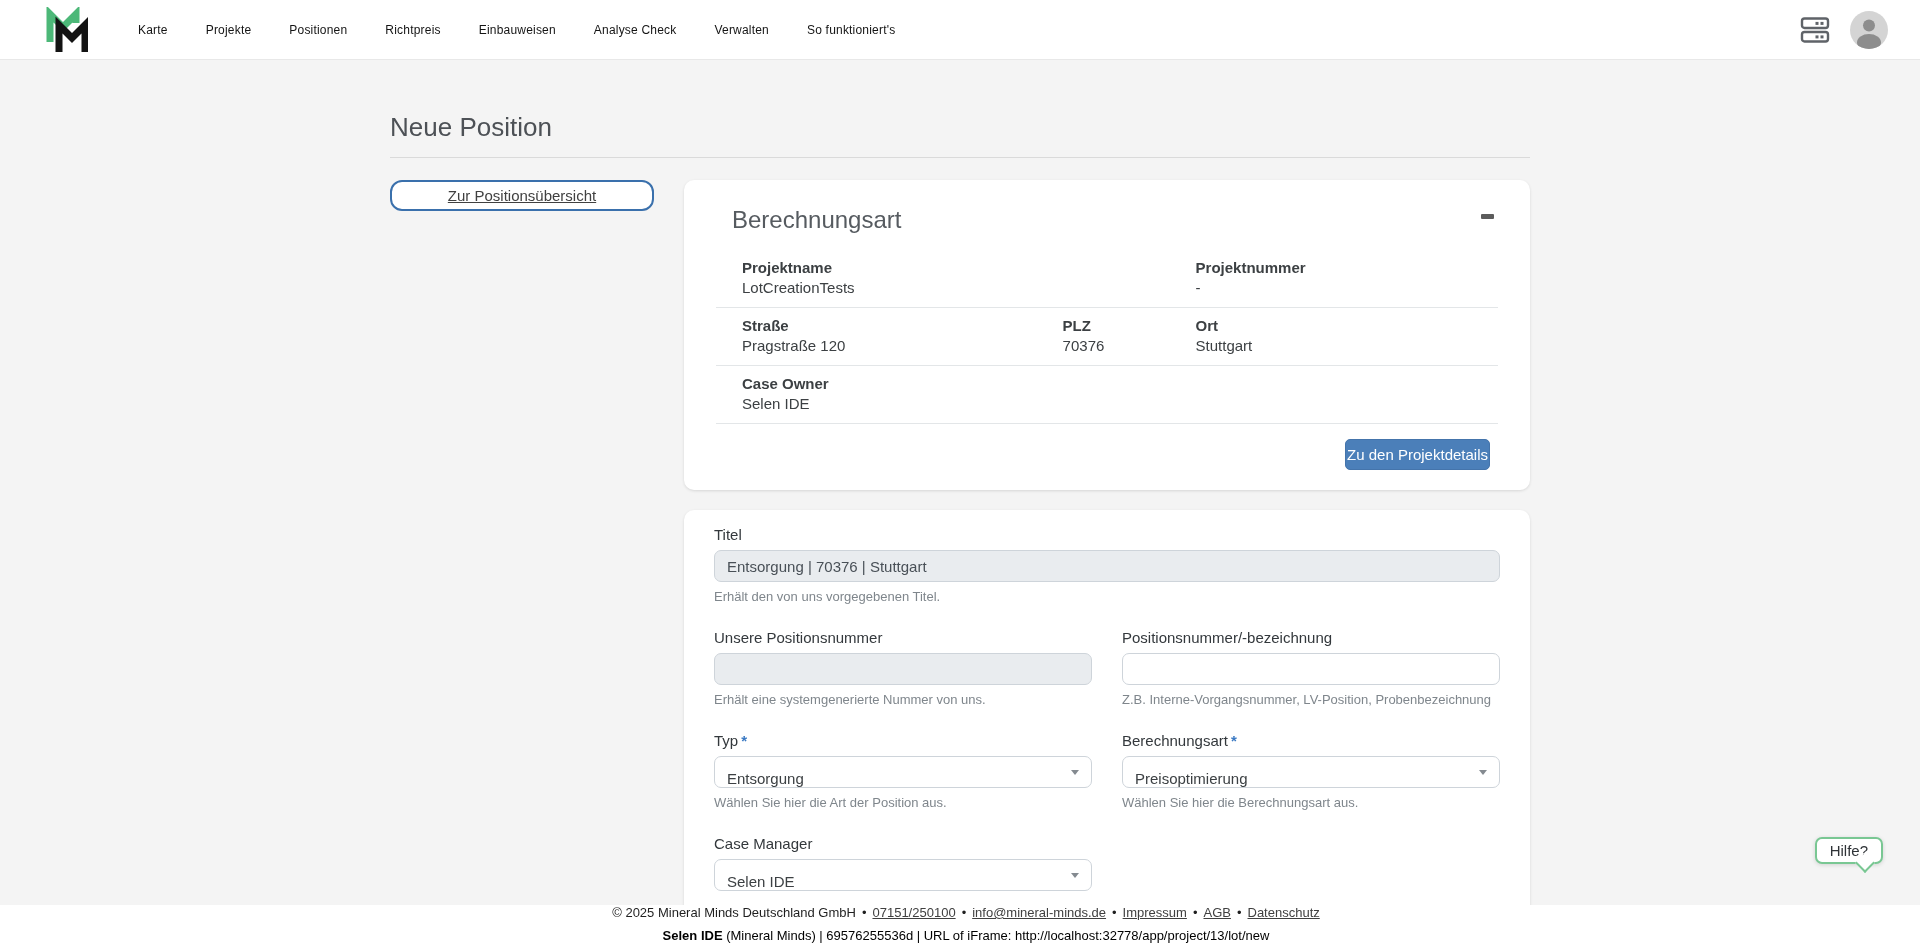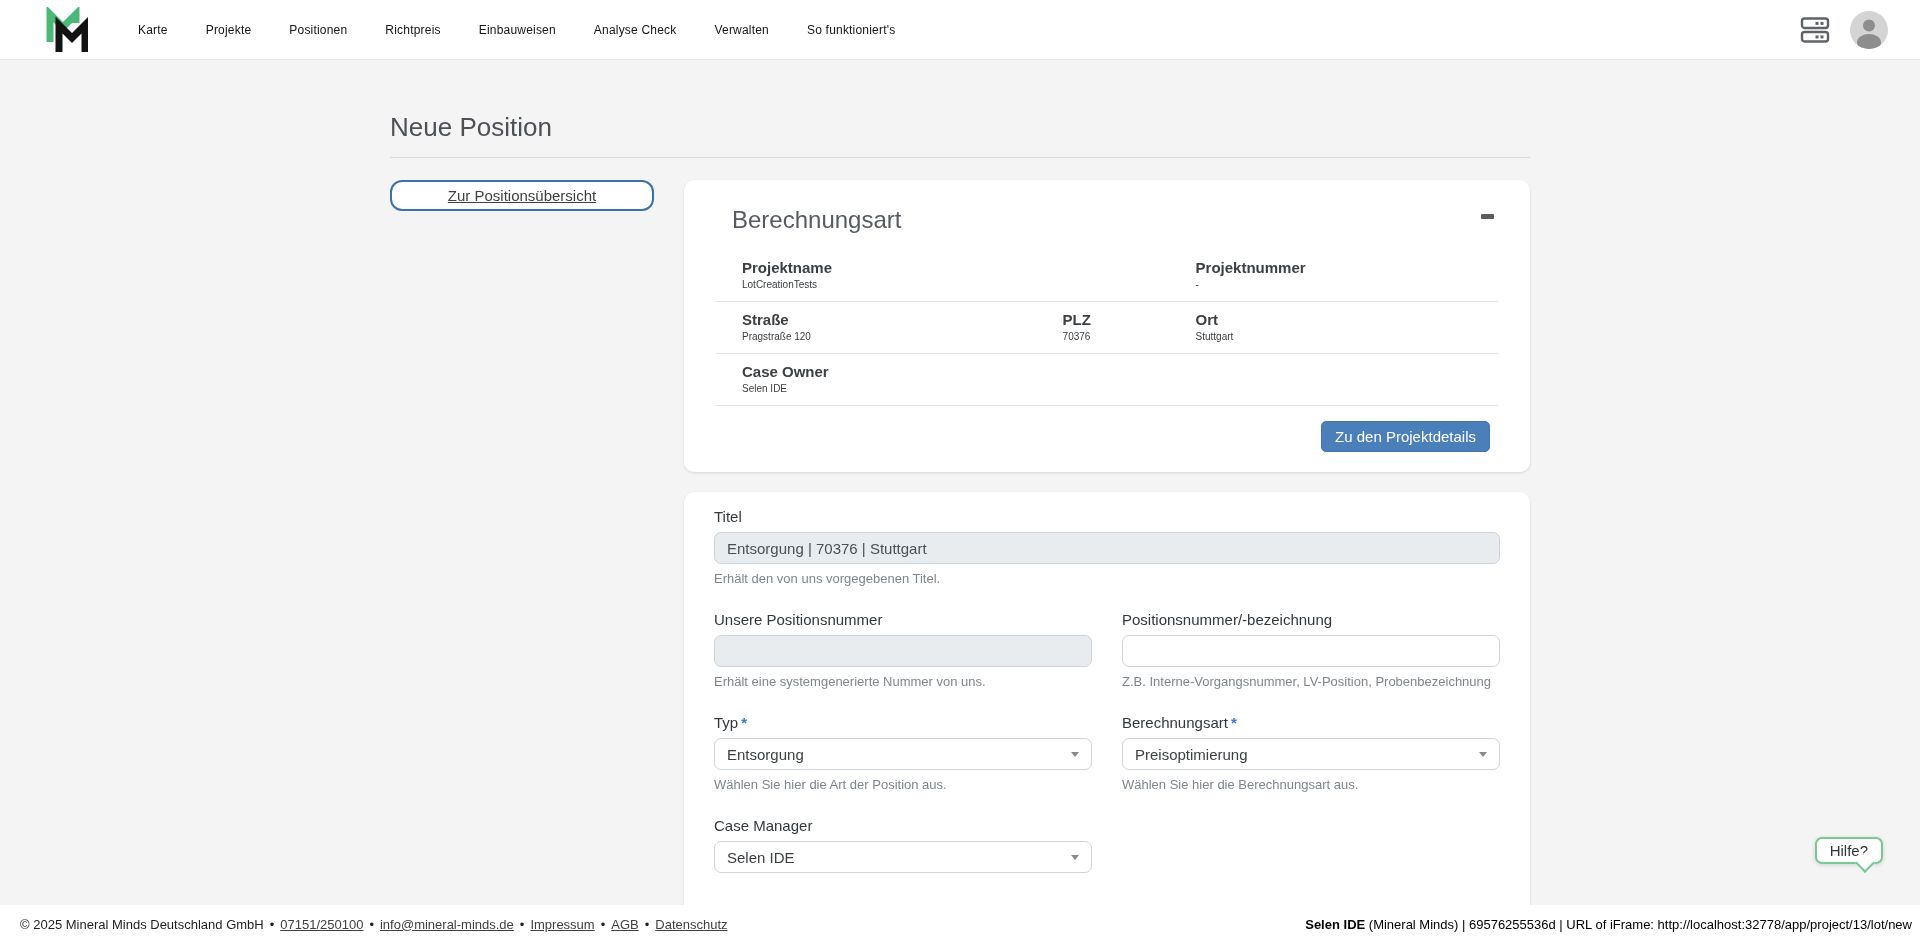--- a/index.html
+++ b/index.html
@@ -54,7 +54,7 @@
   .c-str { width:41%; } .c-plz { width:17%; } .c-ort { width:42%; }
   .c-full { width:100%; }
   .lbl { font-weight:700; font-size:15px; color:#3c4043; margin-bottom:3px; }
-  .val { font-size:10px; color:#3c4043; }
+  .val { font-size:15px; color:#3c4043; }
   .card-actions { display:flex; justify-content:flex-end; padding:15px 8px 6px 0; }
   
   .form-card { padding:16px 30px 70px 30px; min-height:440px; }

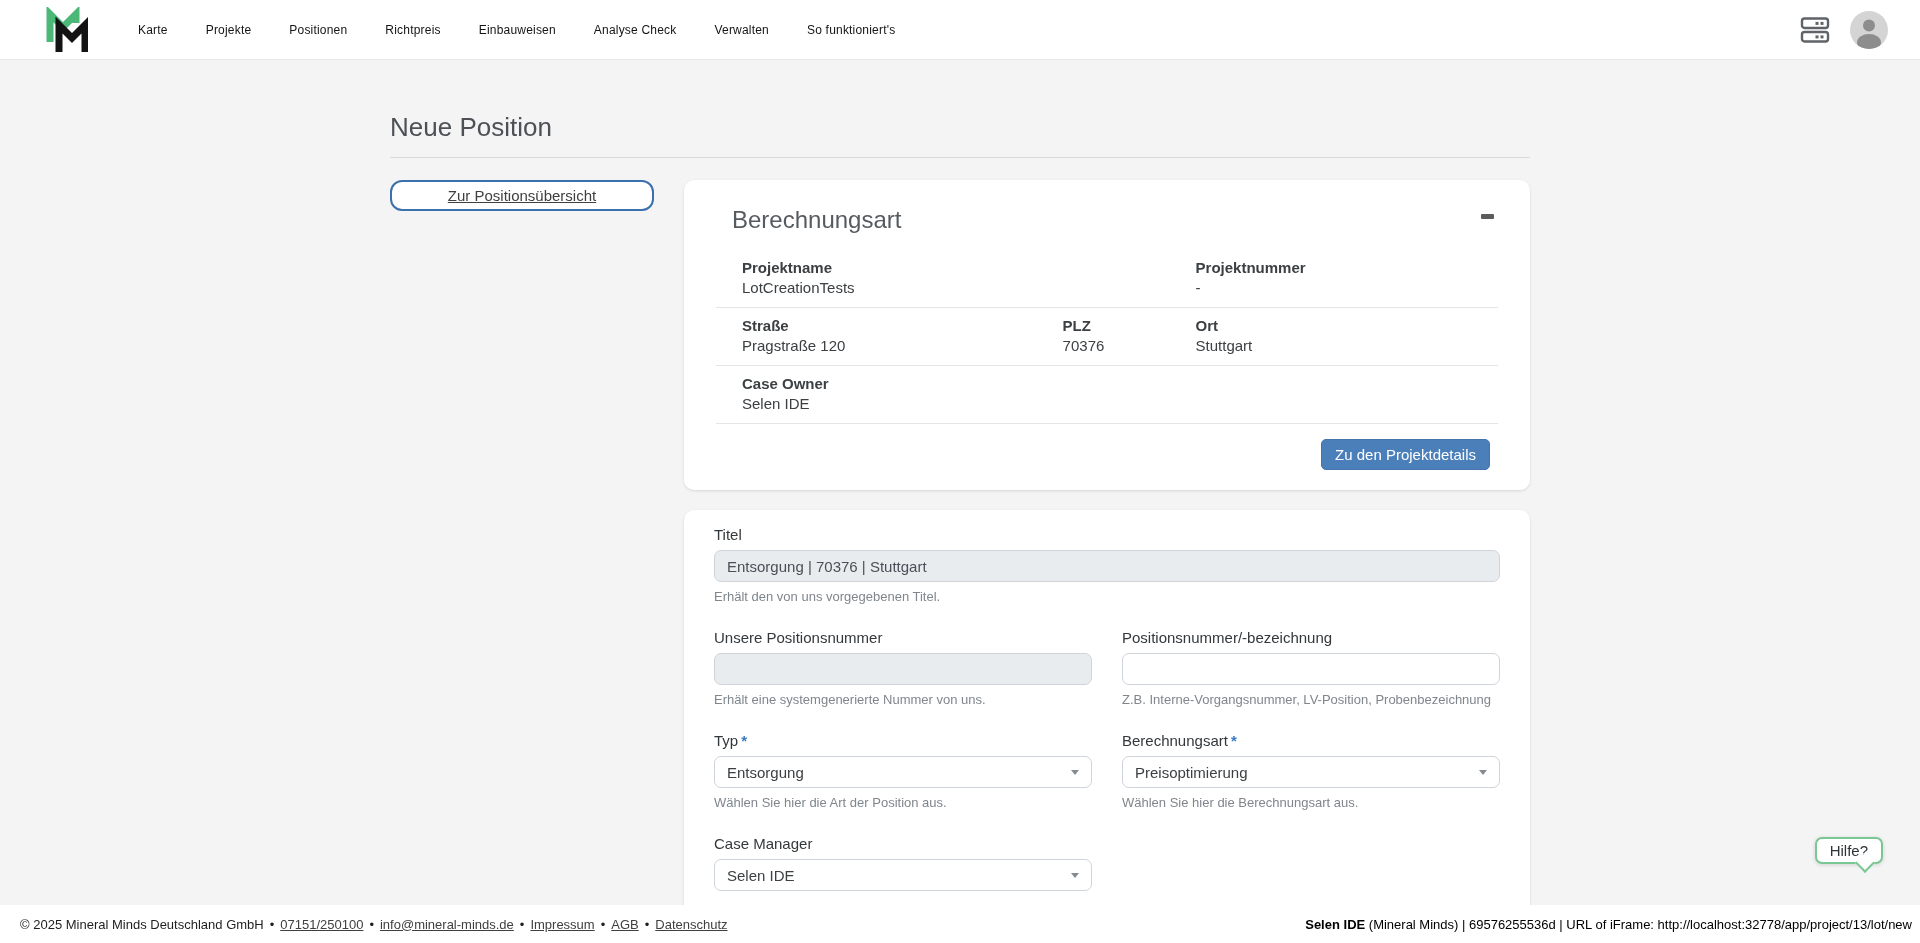--- a/index.html
+++ b/index.html
@@ -37,7 +37,7 @@
   }
   .btn-primary {
     background:#4b7fb9; border:1px solid #4474ab; color:#fff; font-family:inherit;
-    font-size:15px; padding:6px 13px; border-radius:5px; cursor:pointer;
+    font-size:15px; padding:6px 1px; border-radius:5px; cursor:pointer;
   }
   
   .card { background:#fff; border-radius:10px; box-shadow:0 1px 3px rgba(0,0,0,.12); }

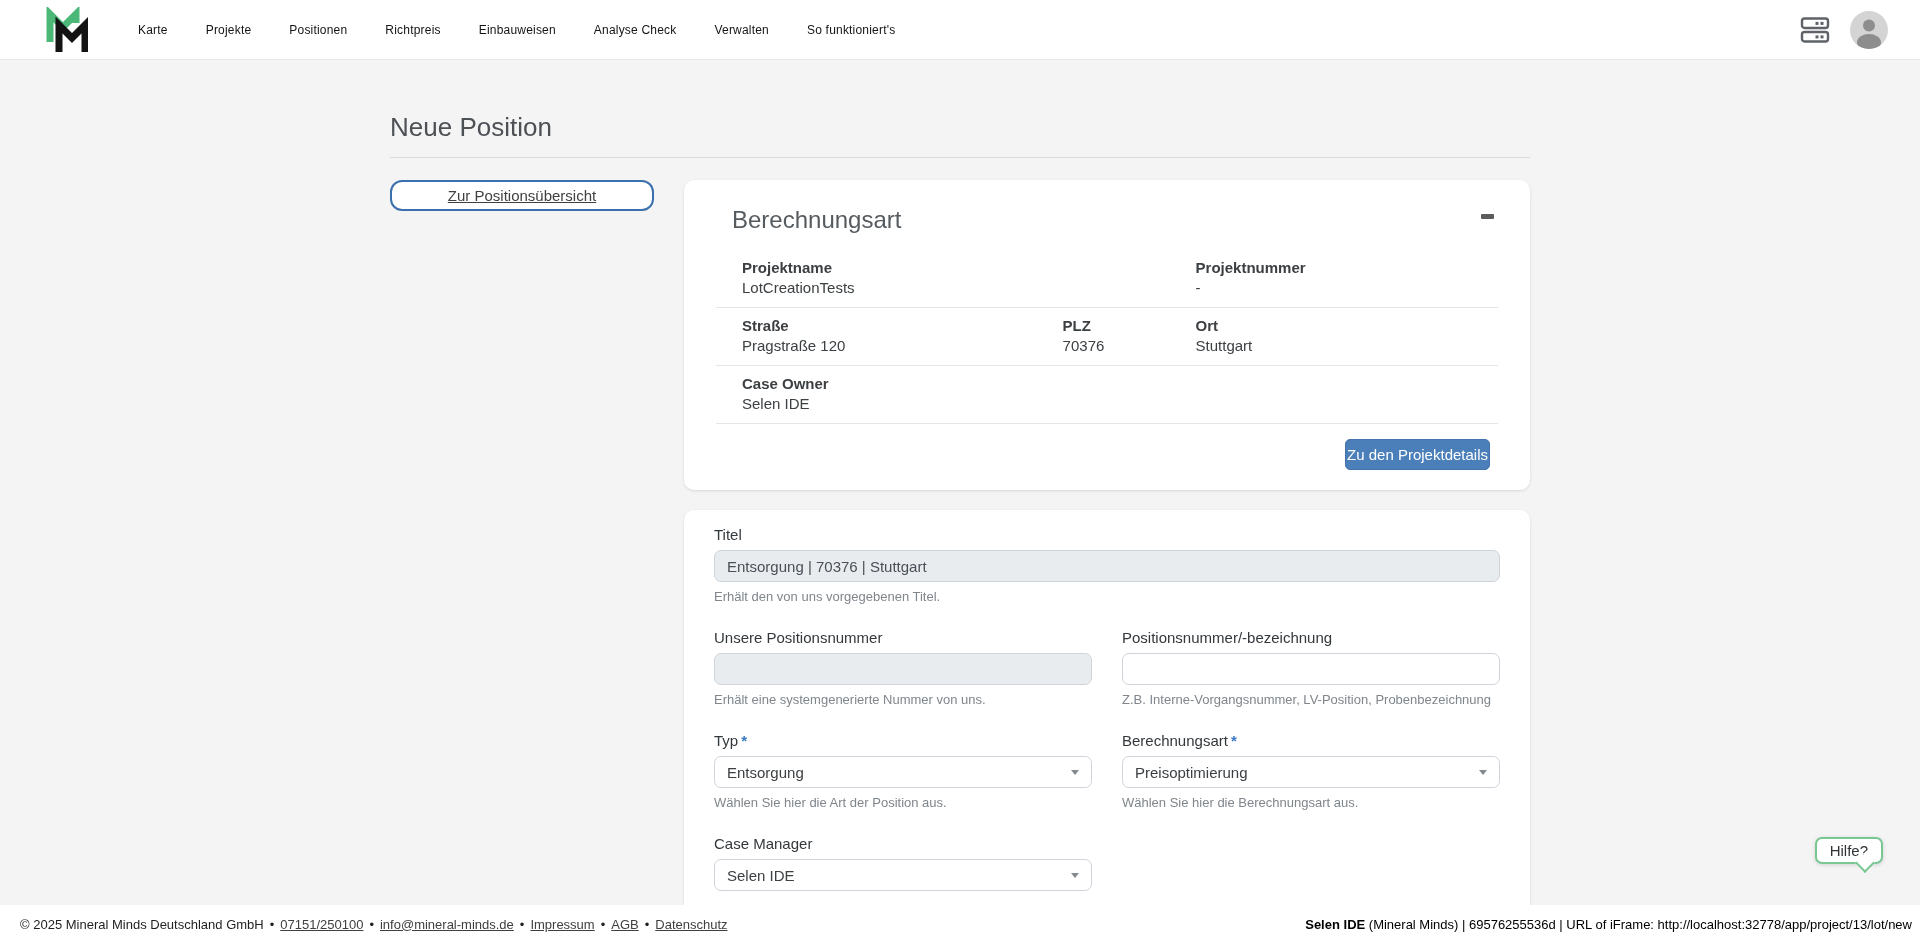--- a/index.html
+++ b/index.html
@@ -70,7 +70,7 @@
   .form-grid { display:grid; grid-template-columns:1fr 1fr; column-gap:30px; }
   .select {
     position:relative; height:32px; border:1px solid #ced4da; border-radius:7px; background:#fff;
-    display:flex; align-items:center; padding:0 30px 0 12px; font-size:15px; color:#3c4043; cursor:pointer;
+    display:flex; align-items:flex-end; padding:0 30px 0 12px; font-size:15px; color:#3c4043; cursor:pointer;
   }
   .select::after {
     content:""; position:absolute; right:12px; top:50%; margin-top:-2px;

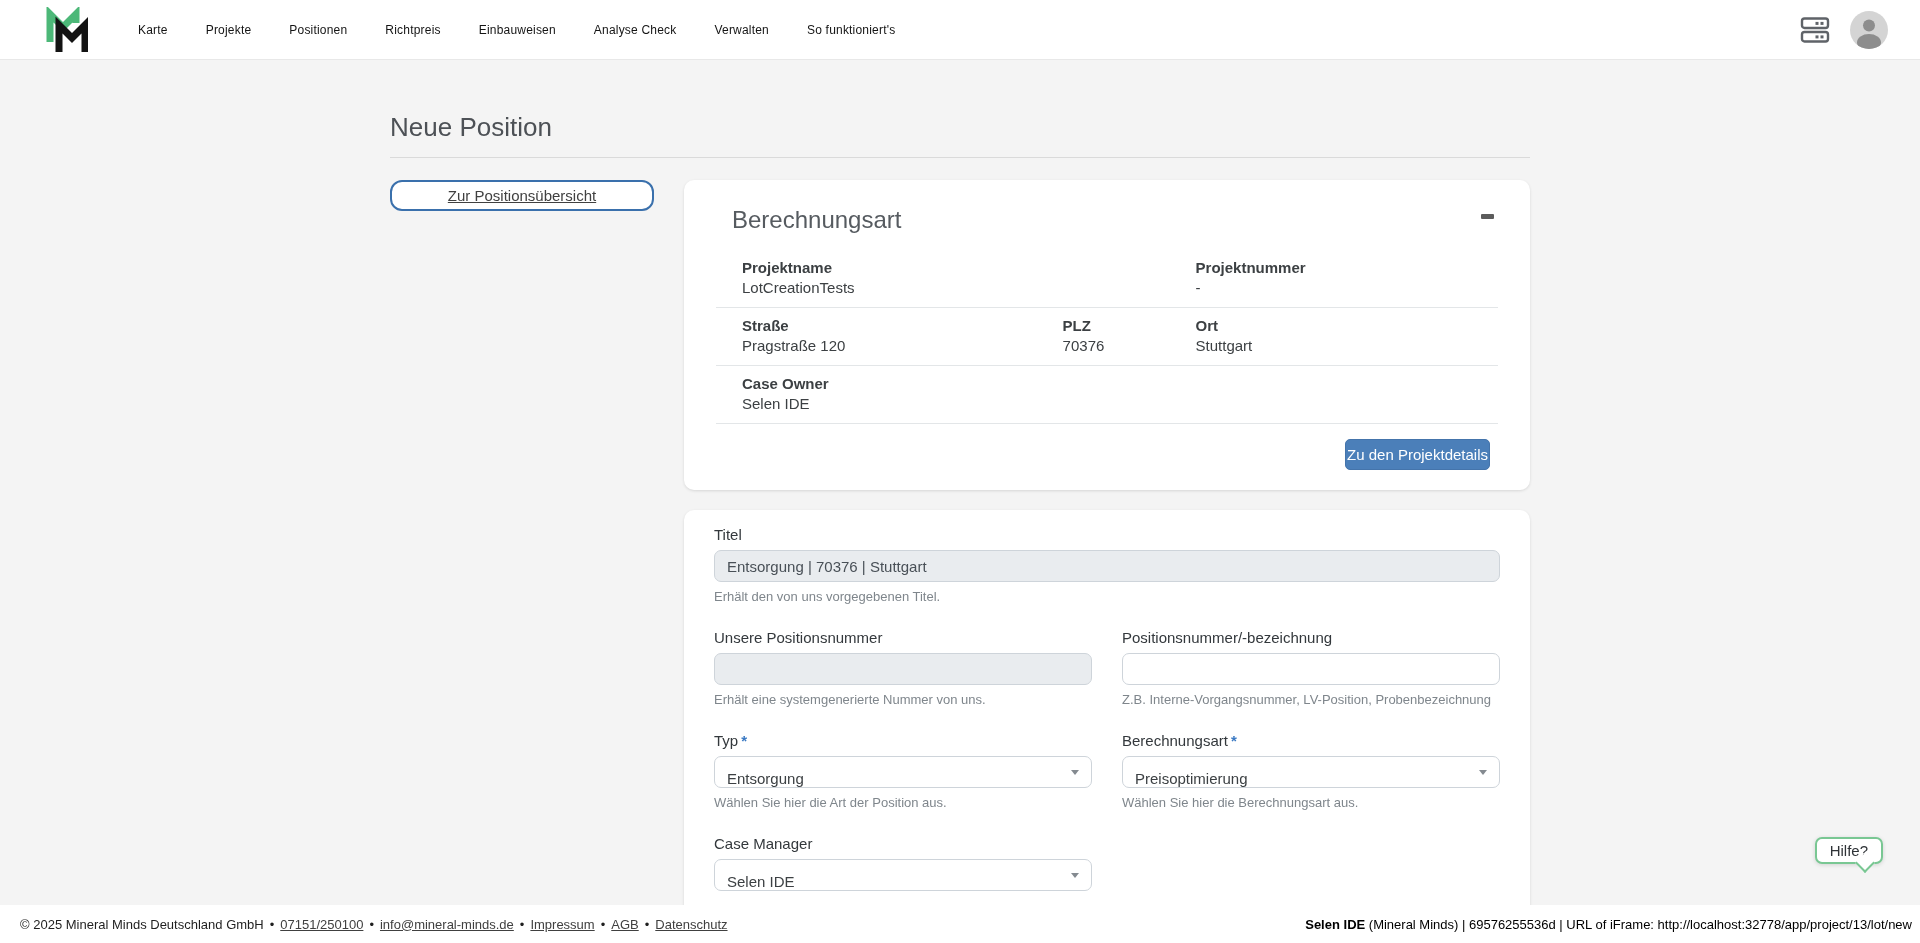--- a/index.html
+++ b/index.html
@@ -91,7 +91,7 @@
   footer {
     position:fixed; left:0; bottom:0; width:1920px; height:38px; background:#fff; z-index:40;
     display:flex; align-items:center; justify-content:space-between;
-    padding:0 8px 0 20px; font-size:13px; color:#1f1f1f;
+    padding:0 8px 0 20px; font-size:13px; color:#1f1f1f;flex-direction:column;
   }
   .f-left { display:flex; align-items:center; gap:6px; white-space:nowrap; }
   .f-link { color:#404040; text-decoration:underline; cursor:pointer; }

